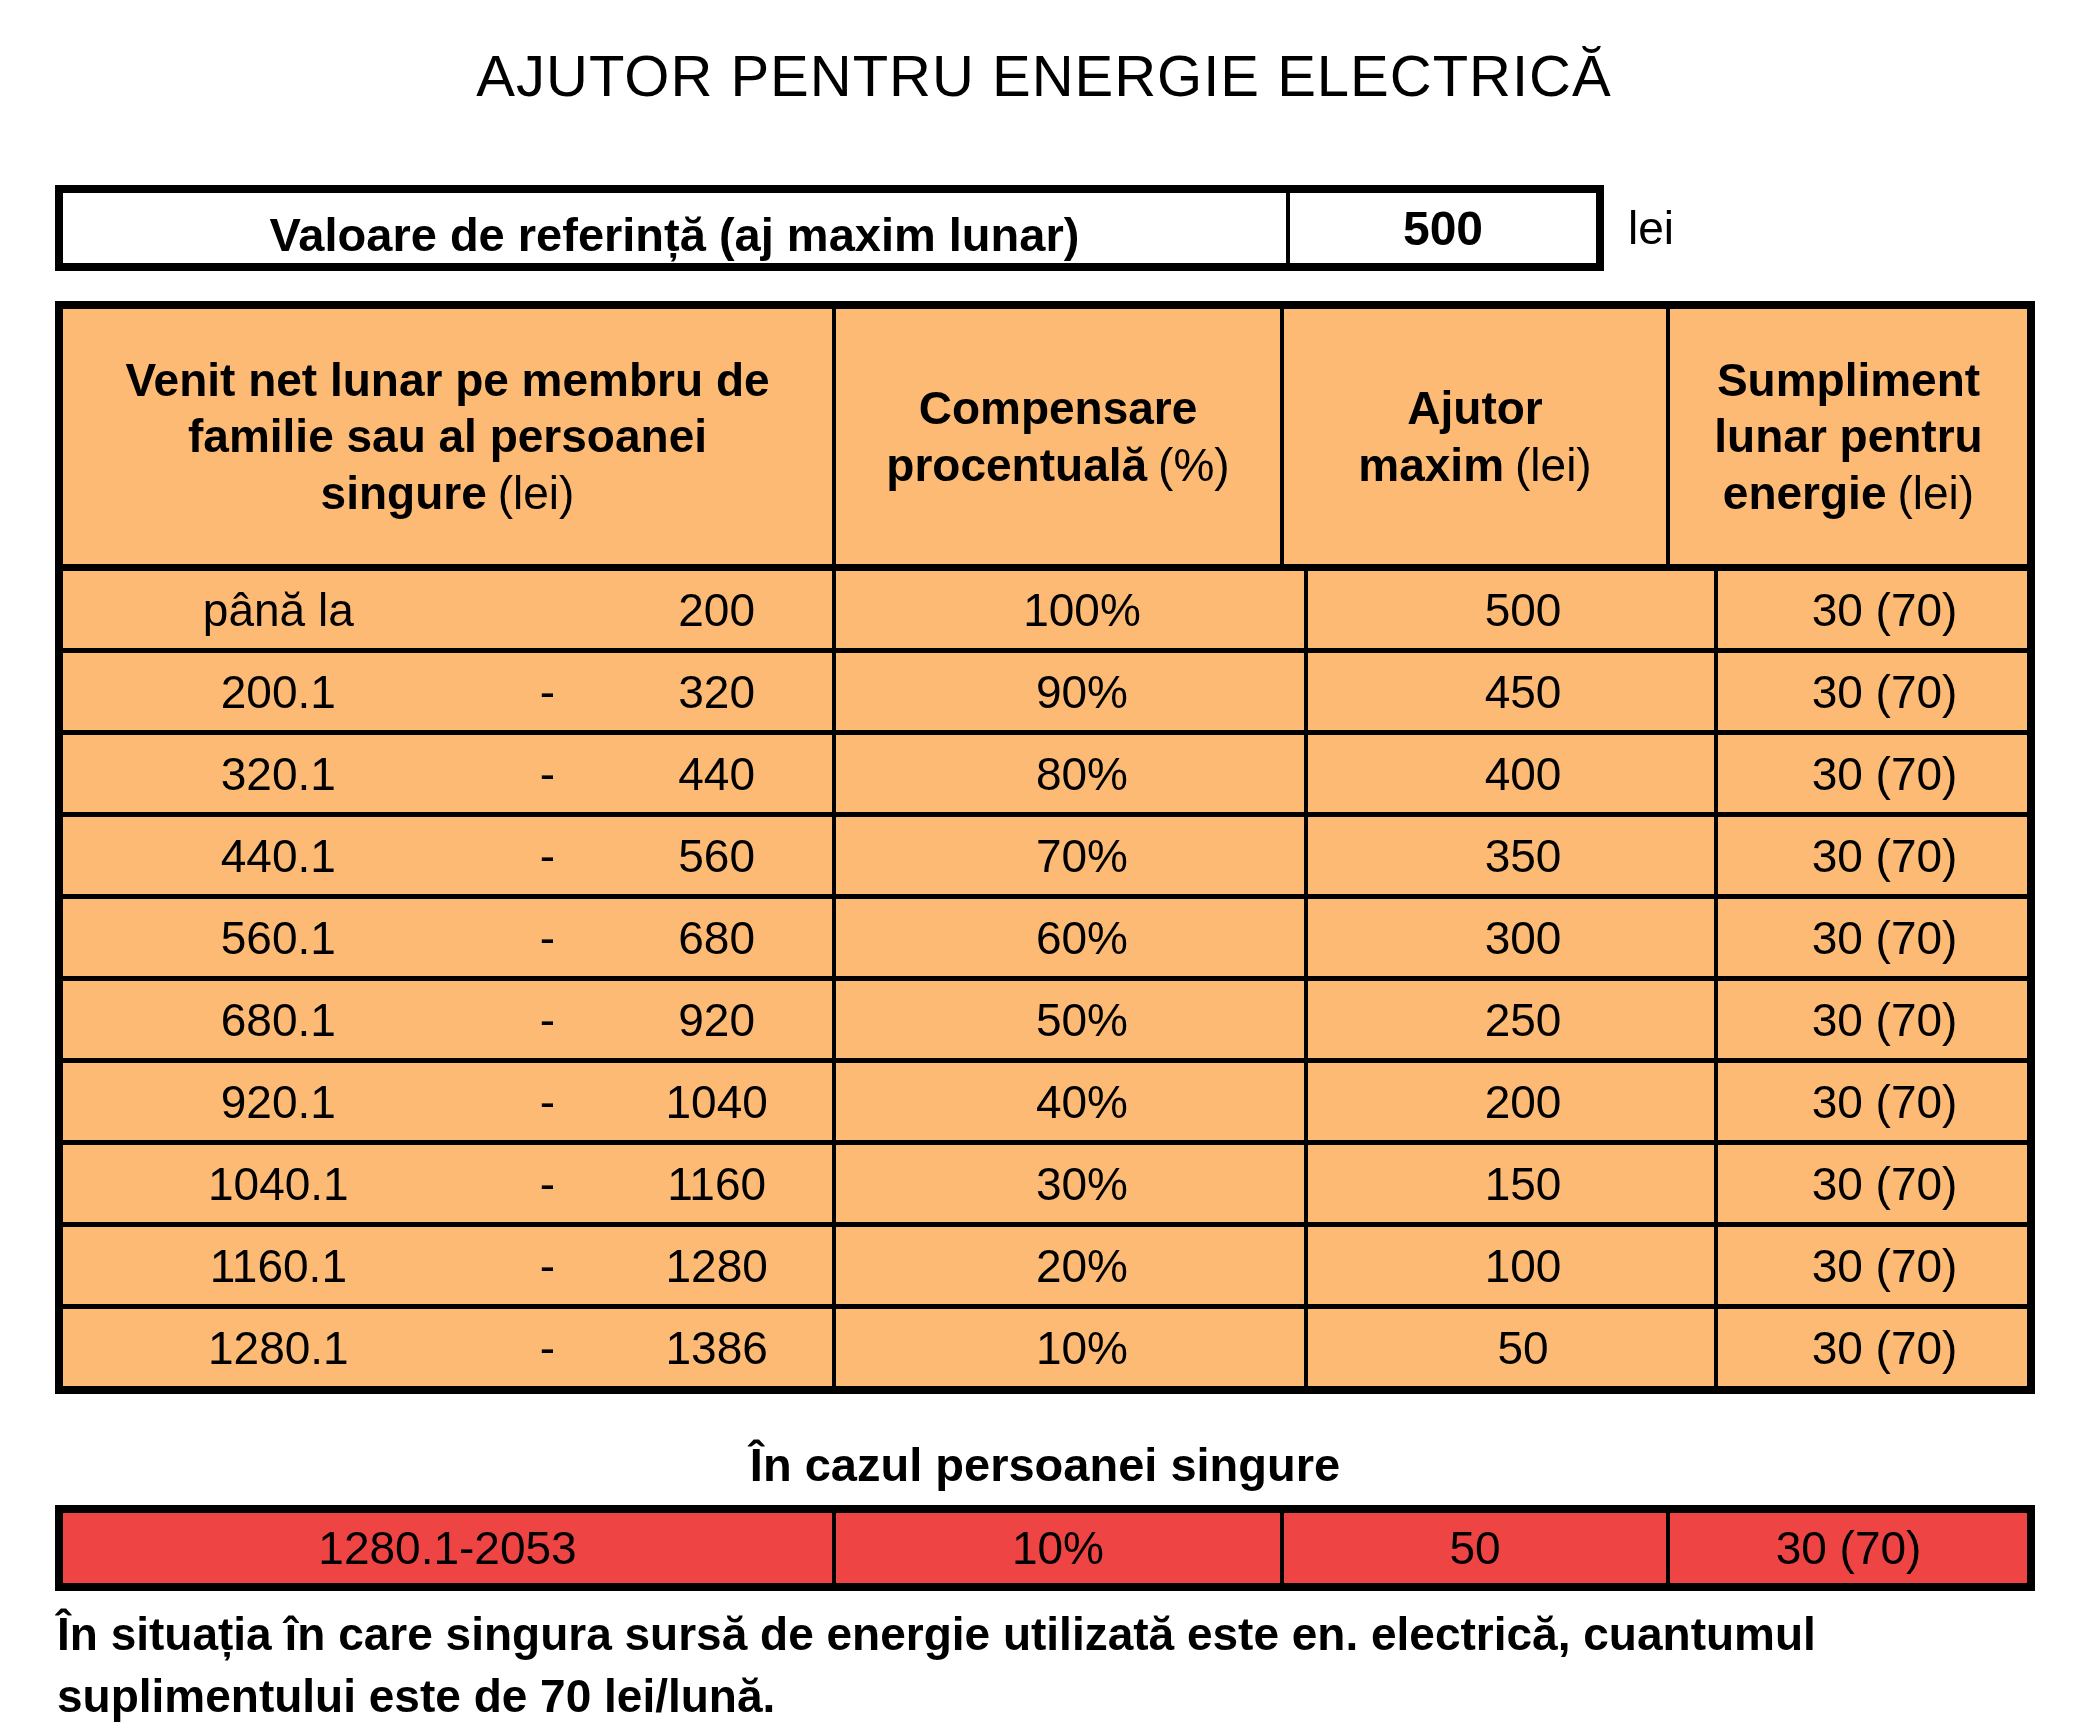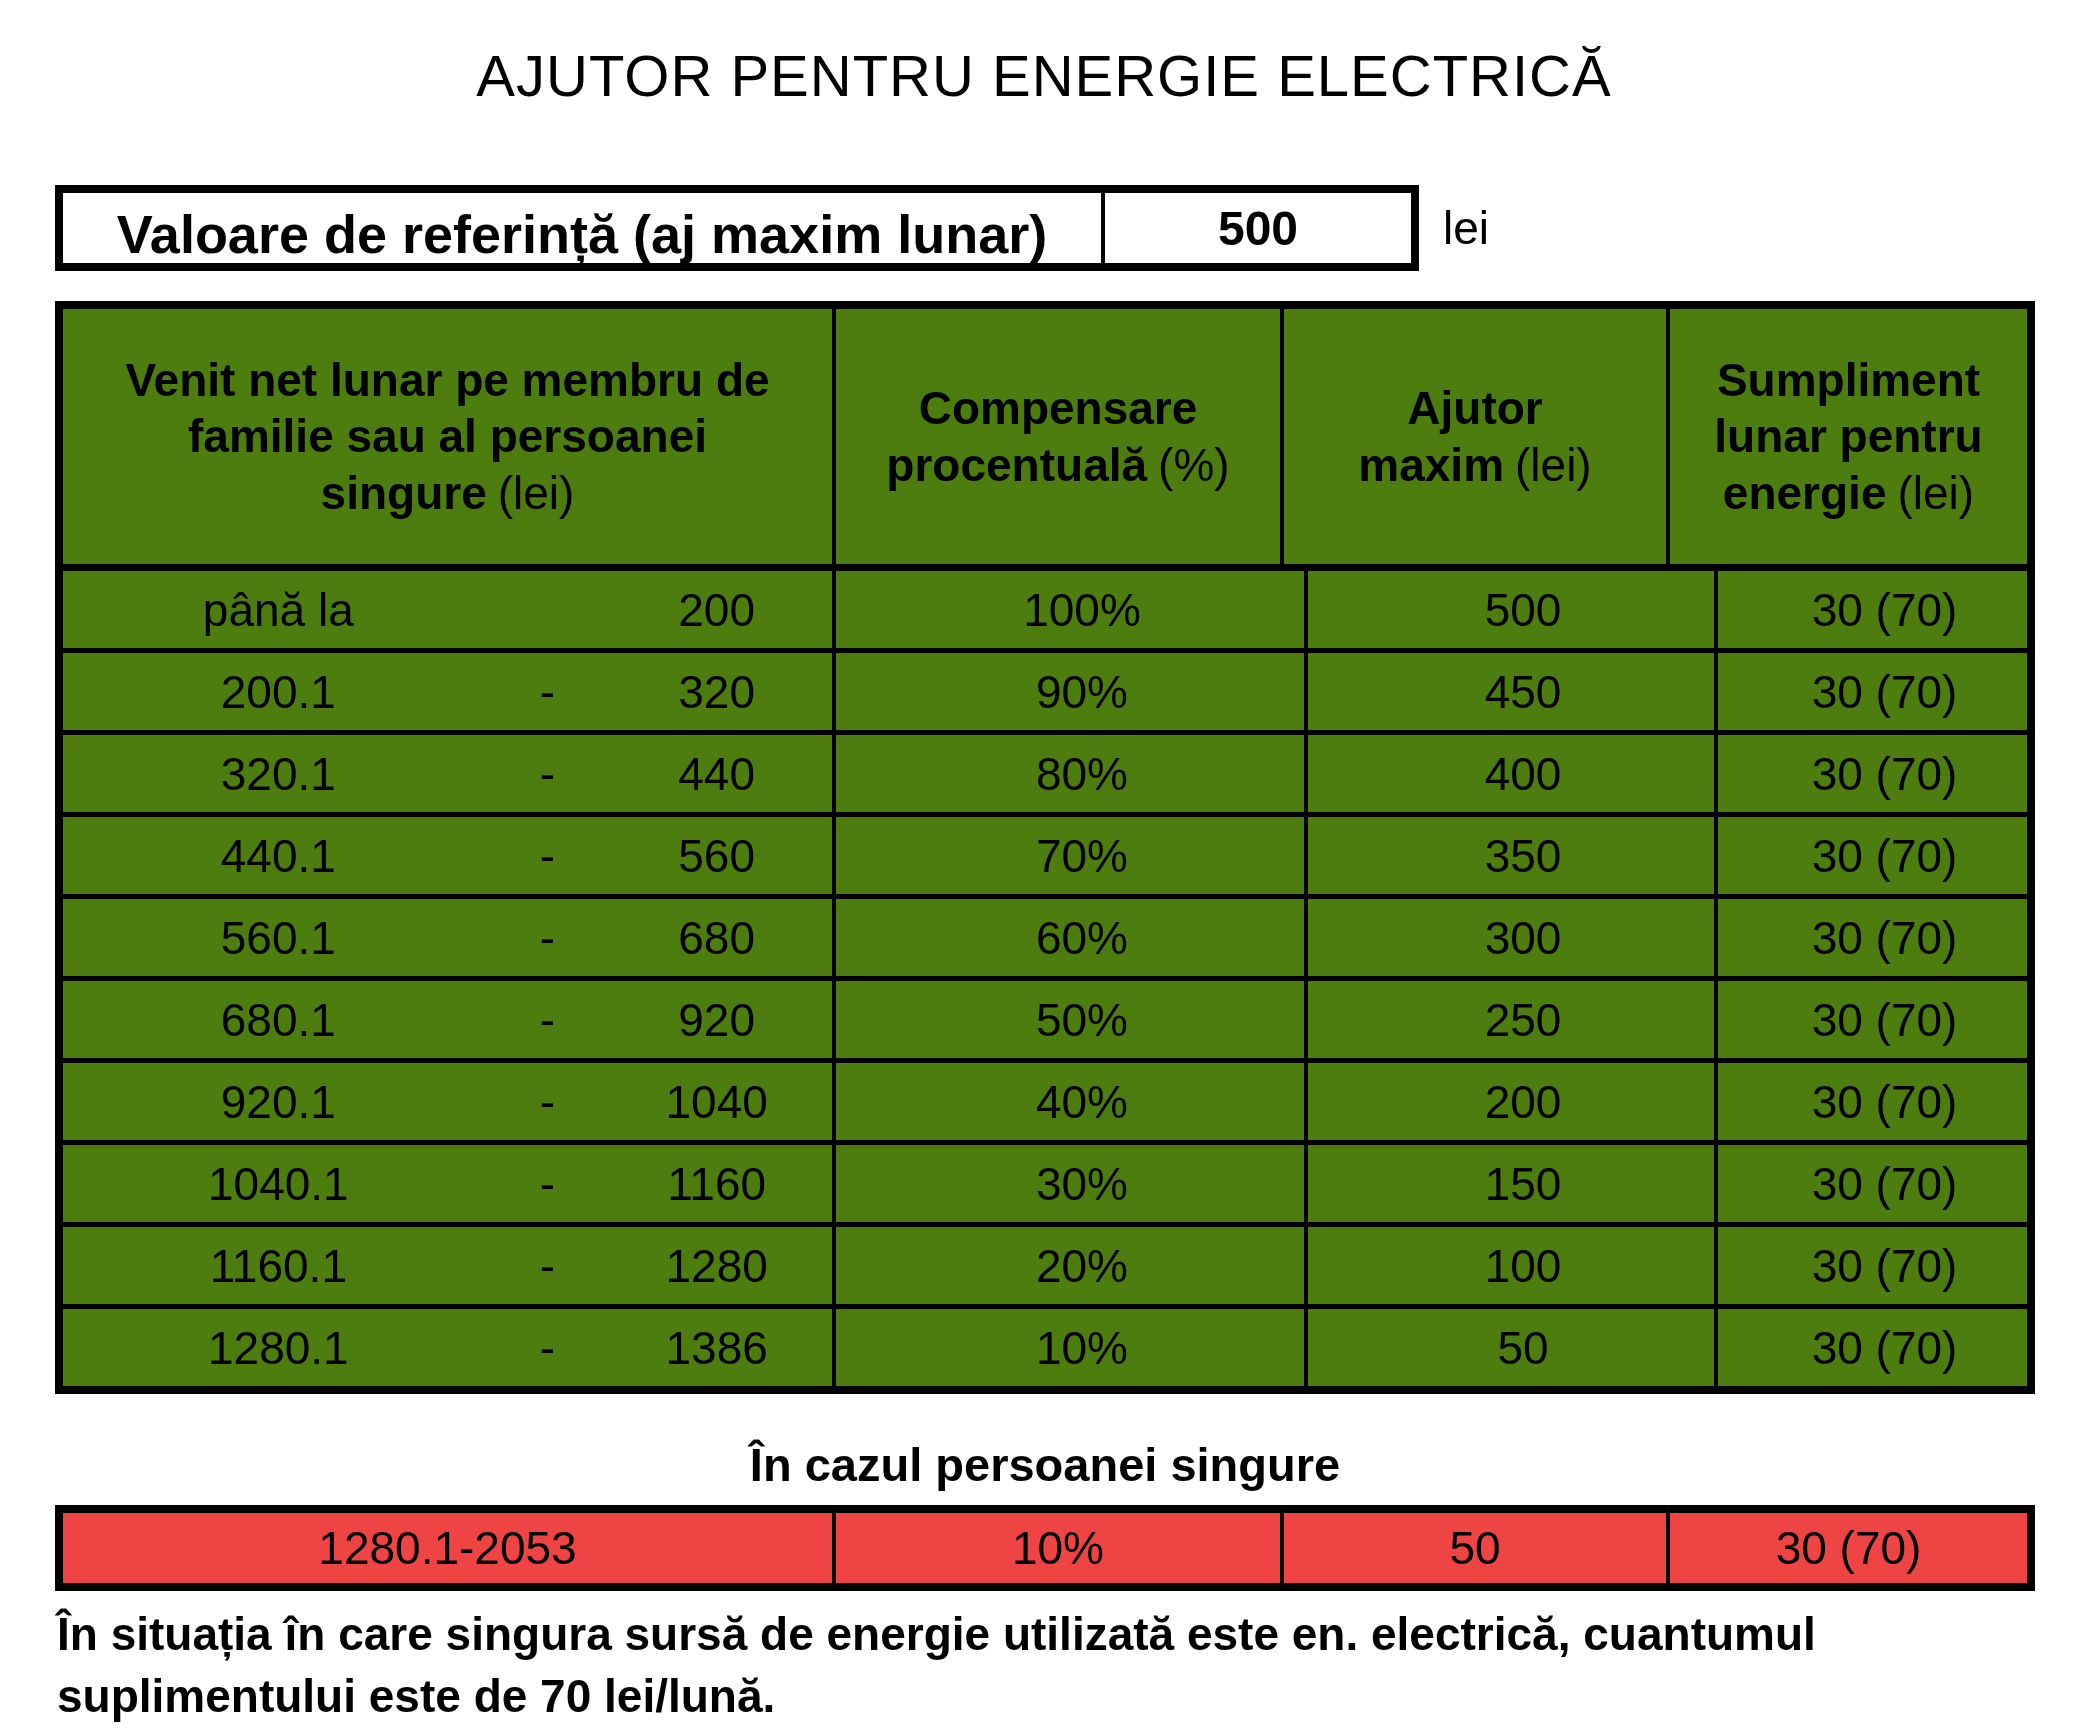--- a/index.html
+++ b/index.html
@@ -16,9 +16,9 @@
   .ref-wrap { display:flex; align-items:center; margin:76px 0 0 55px; }
   .ref-table { display:flex; border:8px solid #000; height:70px; background:#fff; }
   .ref-label-cell {
-    width:1042px; border-right:4px solid #000; box-sizing:border-box;
+    width:1227px; border-right:4px solid #000; box-sizing:border-box;
     display:flex; align-items:center; justify-content:center;
-    font-weight:bold; font-size:54px; padding-top:12px;
+    font-weight:bold; font-size:47px; padding-top:12px;
   }
   .ref-value-cell {
     width:306px; display:flex; align-items:center; justify-content:center;

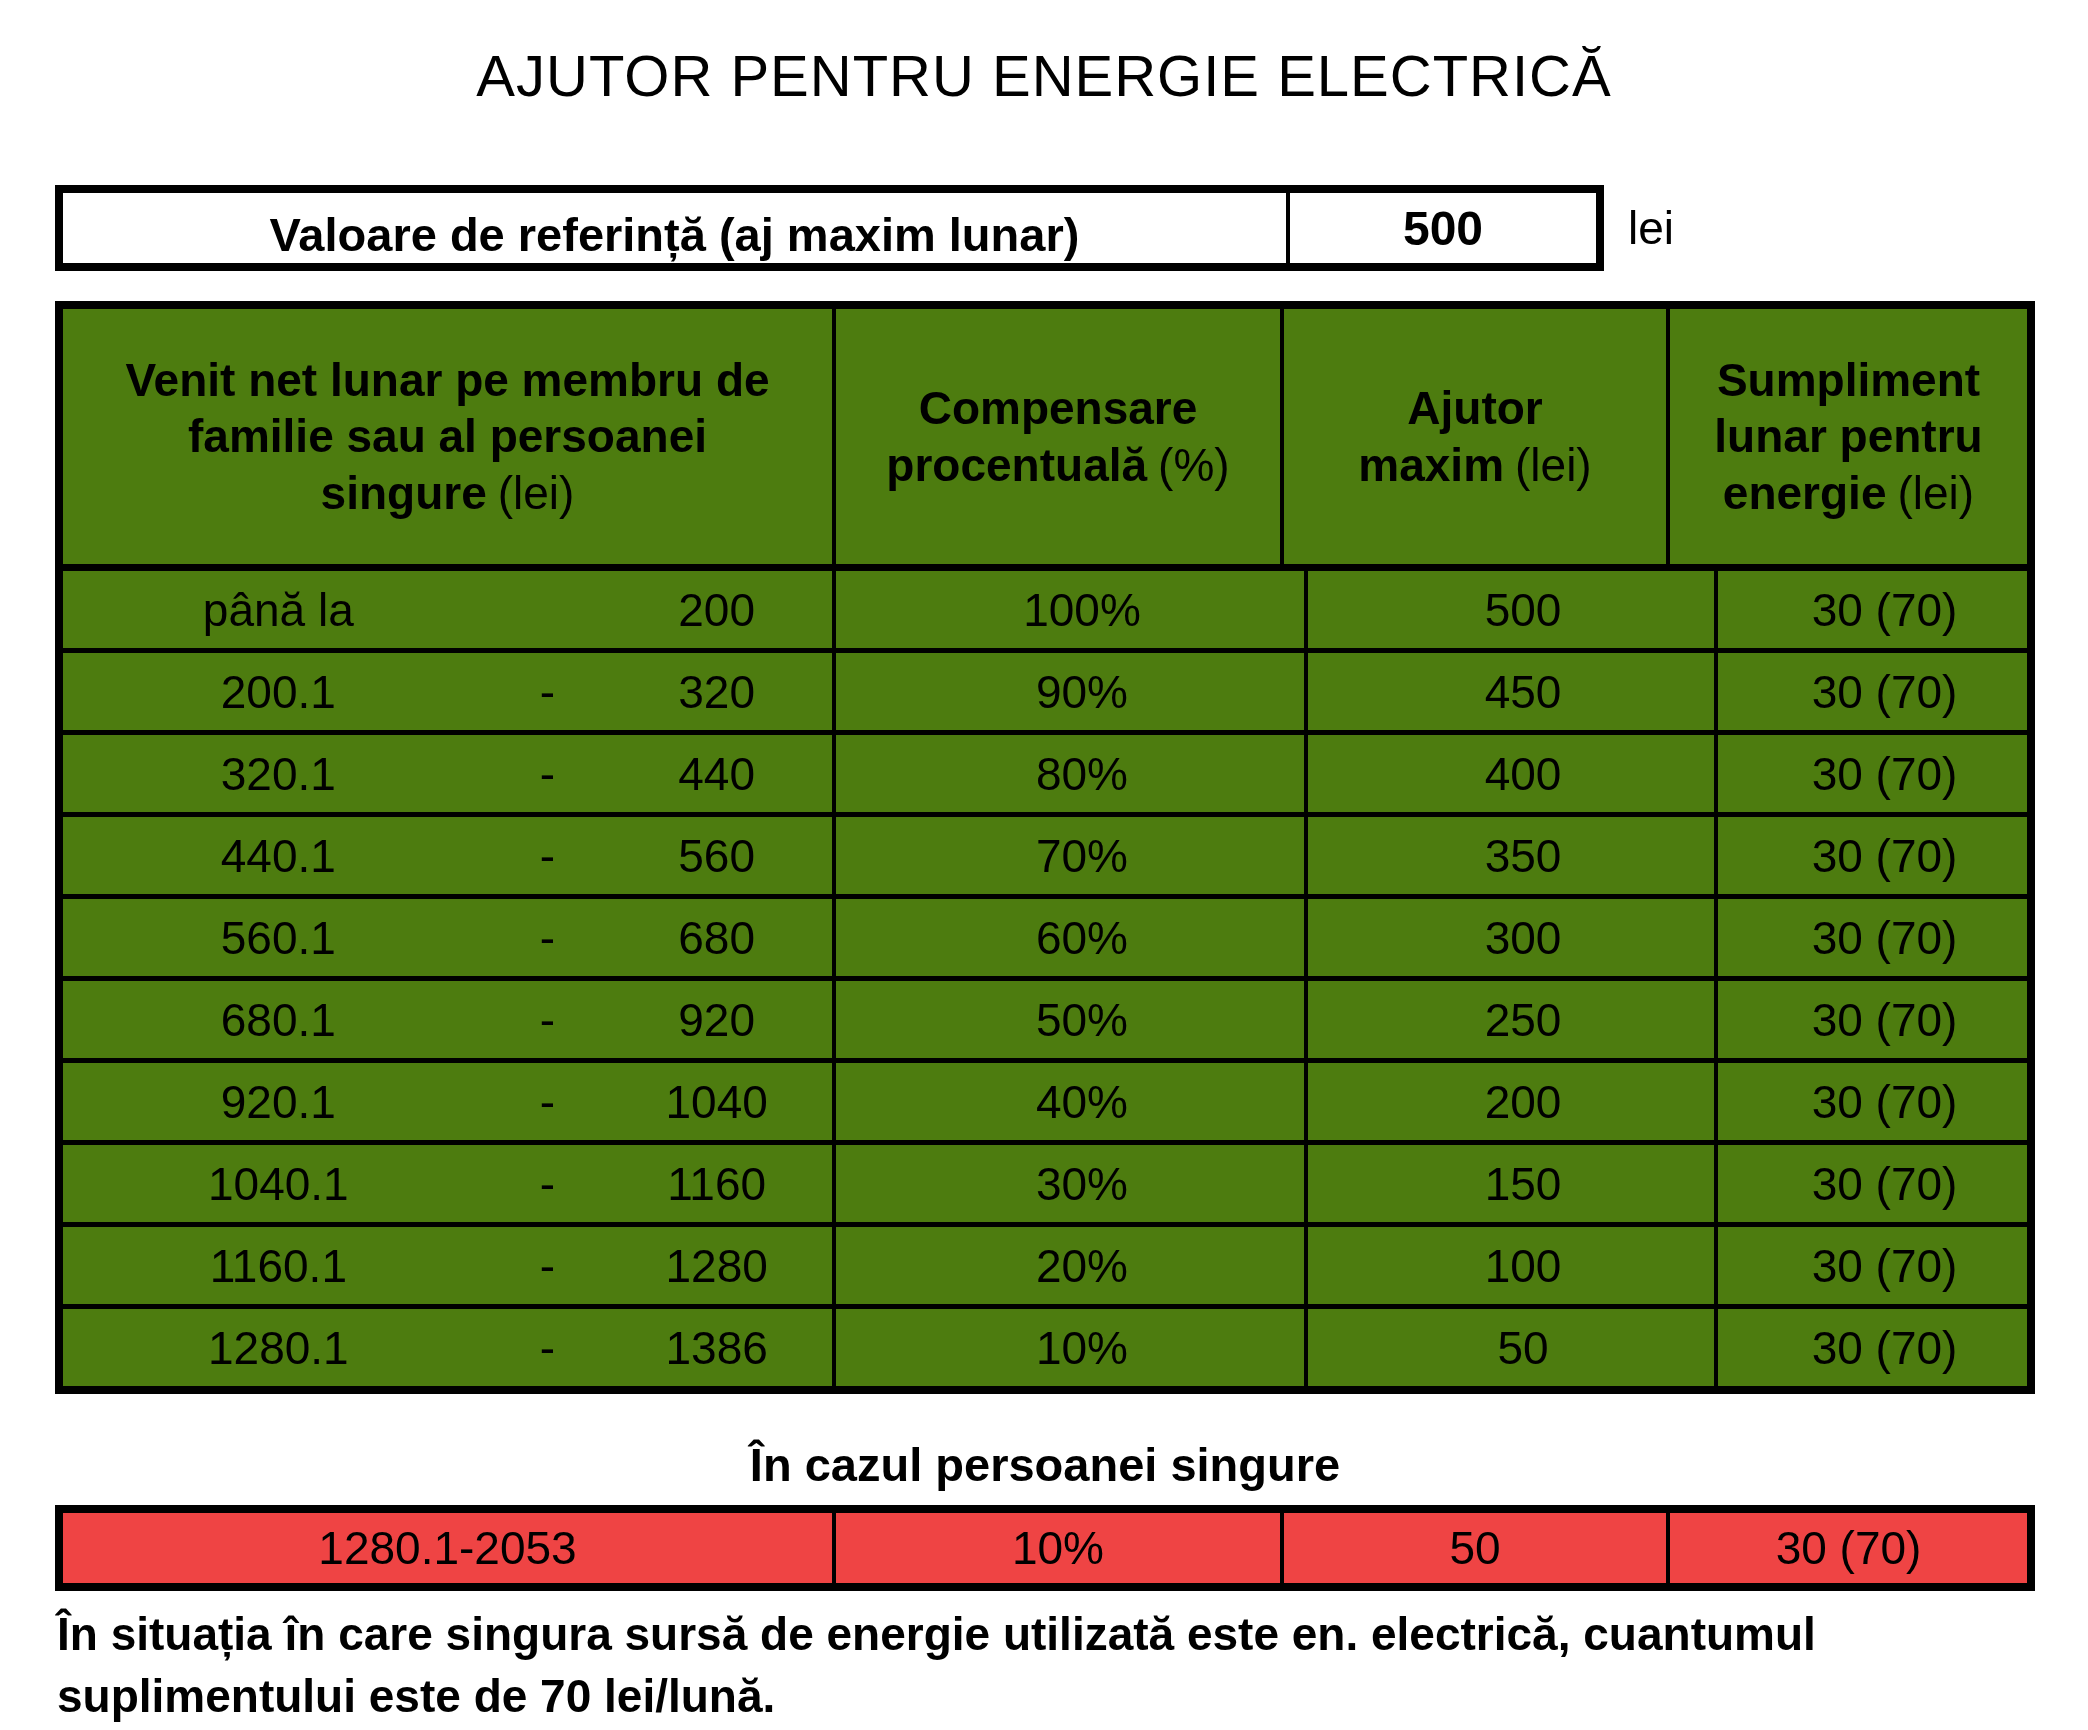--- a/index.html
+++ b/index.html
@@ -29,7 +29,7 @@
   
   .table {
     margin:30px 0 0 55px; width:1980px; box-sizing:border-box;
-    border:8px solid #000; background:#4d7c0f;
+    border:8px solid #000; background:#fdba74;
   }
   .hrow { display:flex; height:255px; border-bottom:7px solid #000; }
   .cell {

